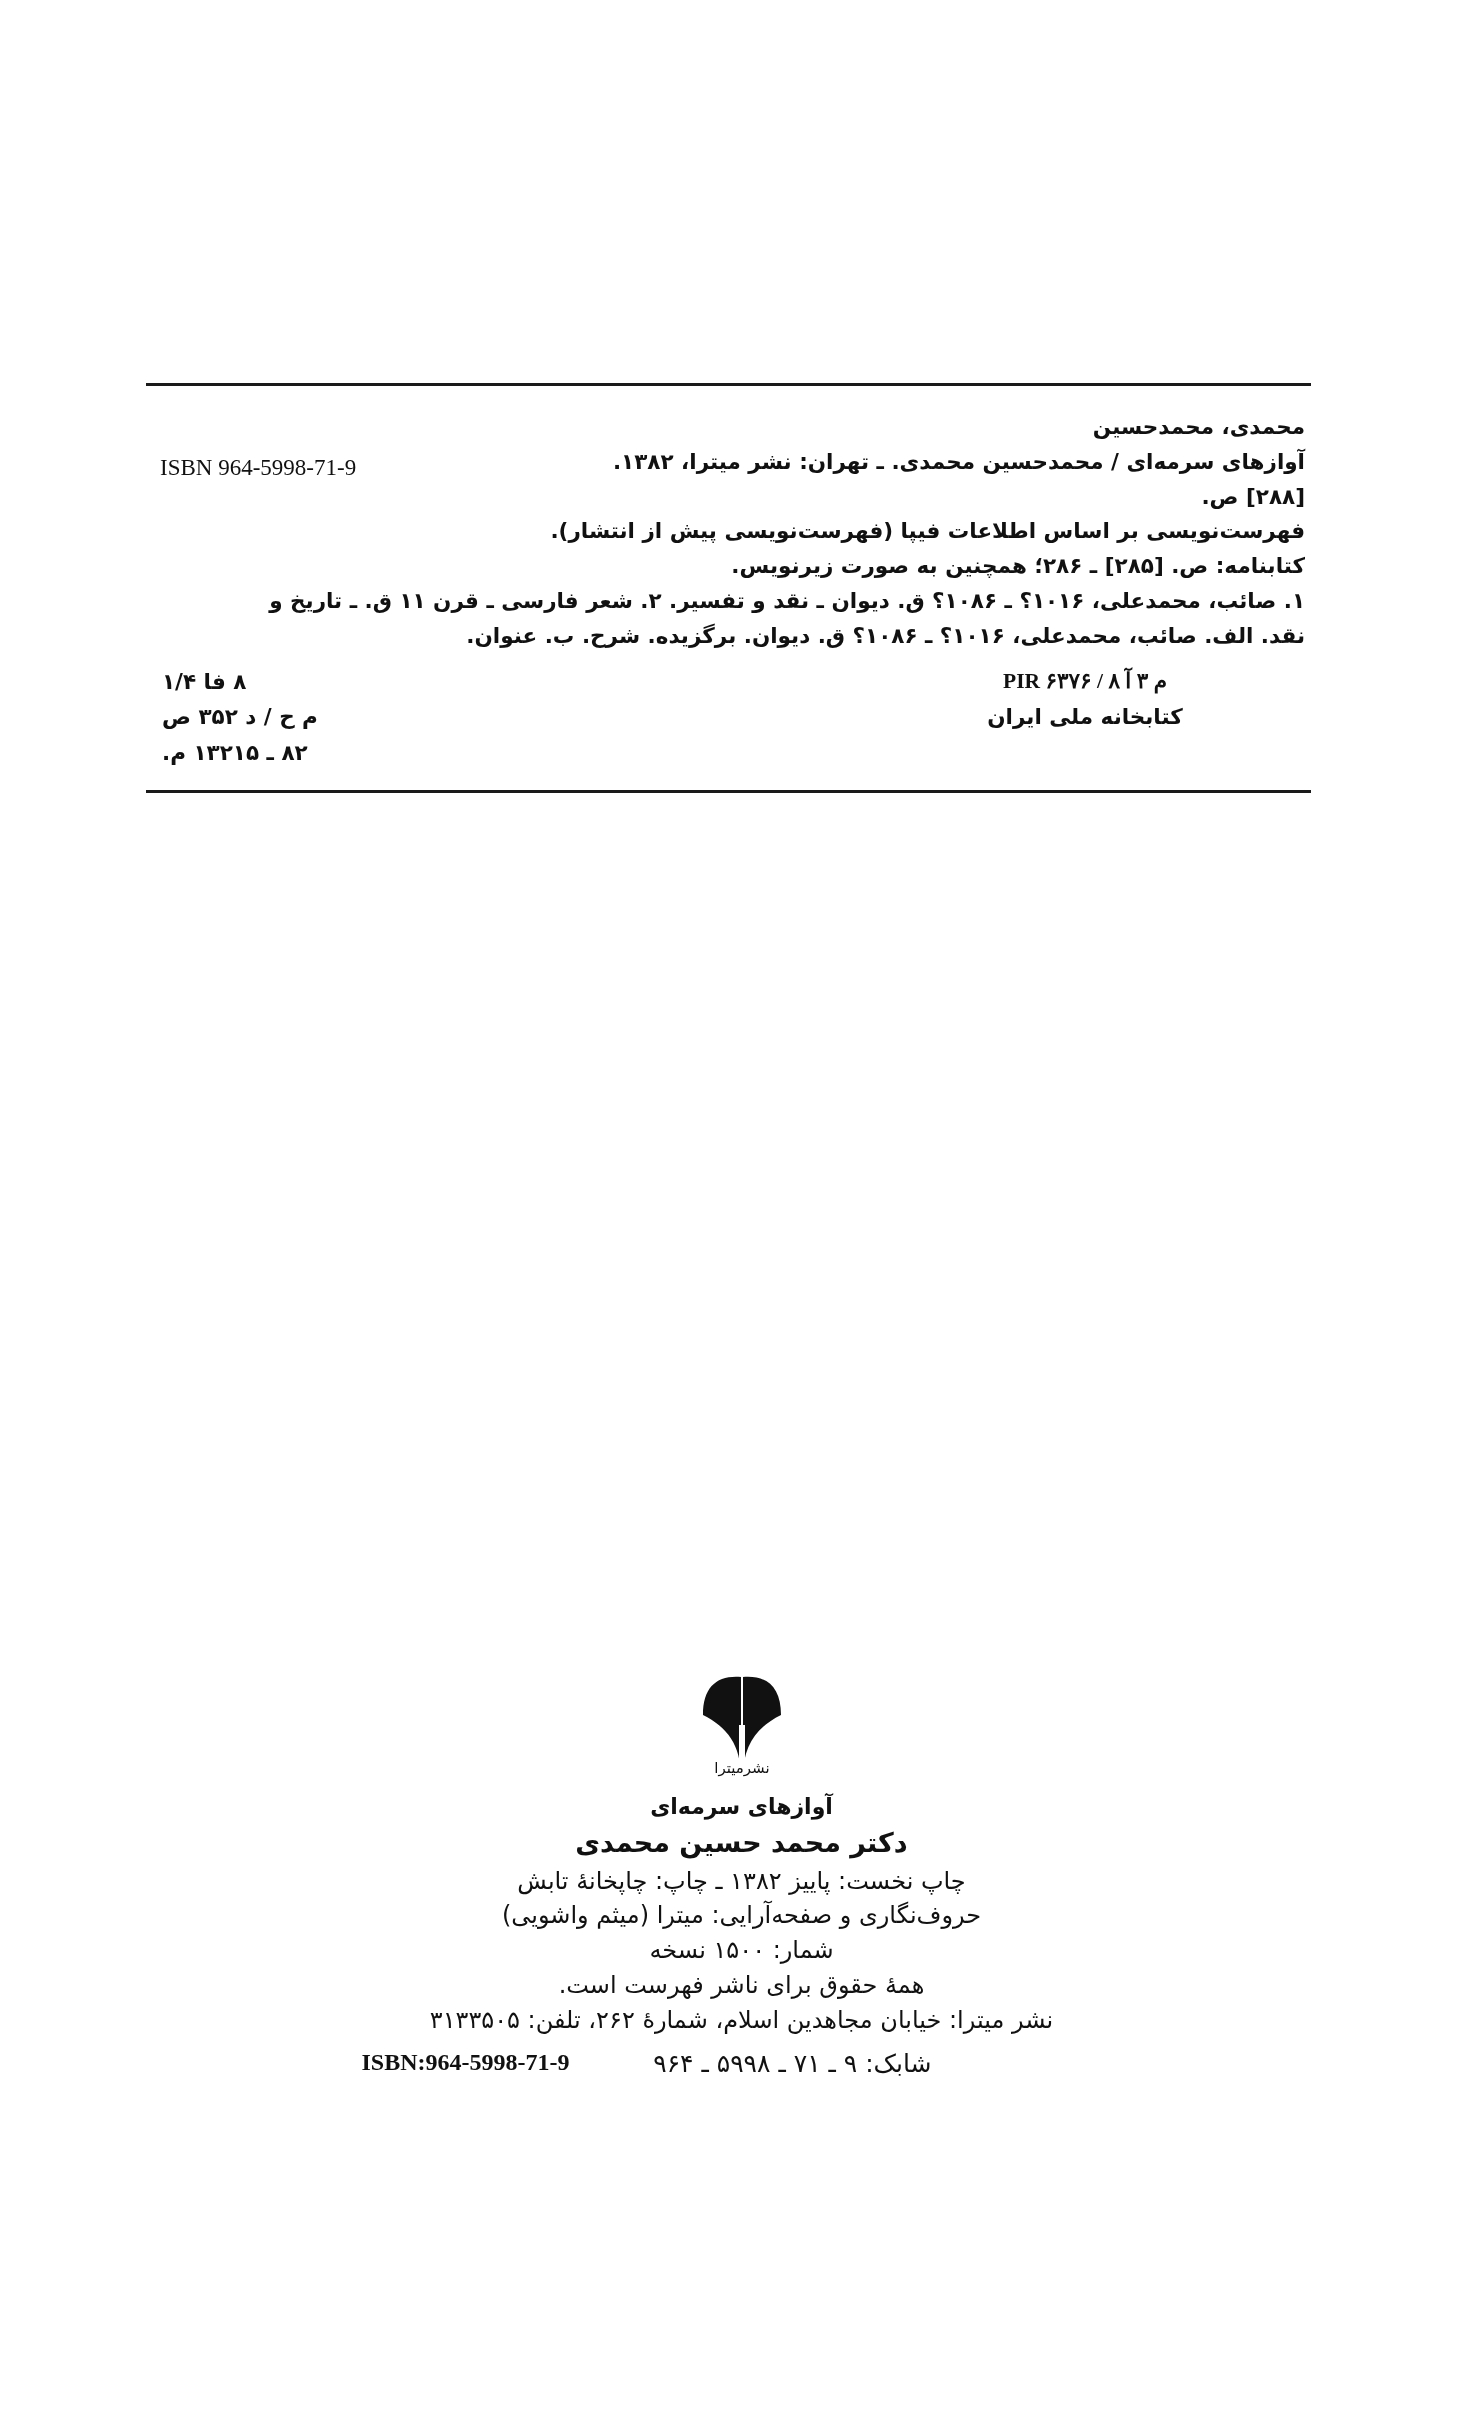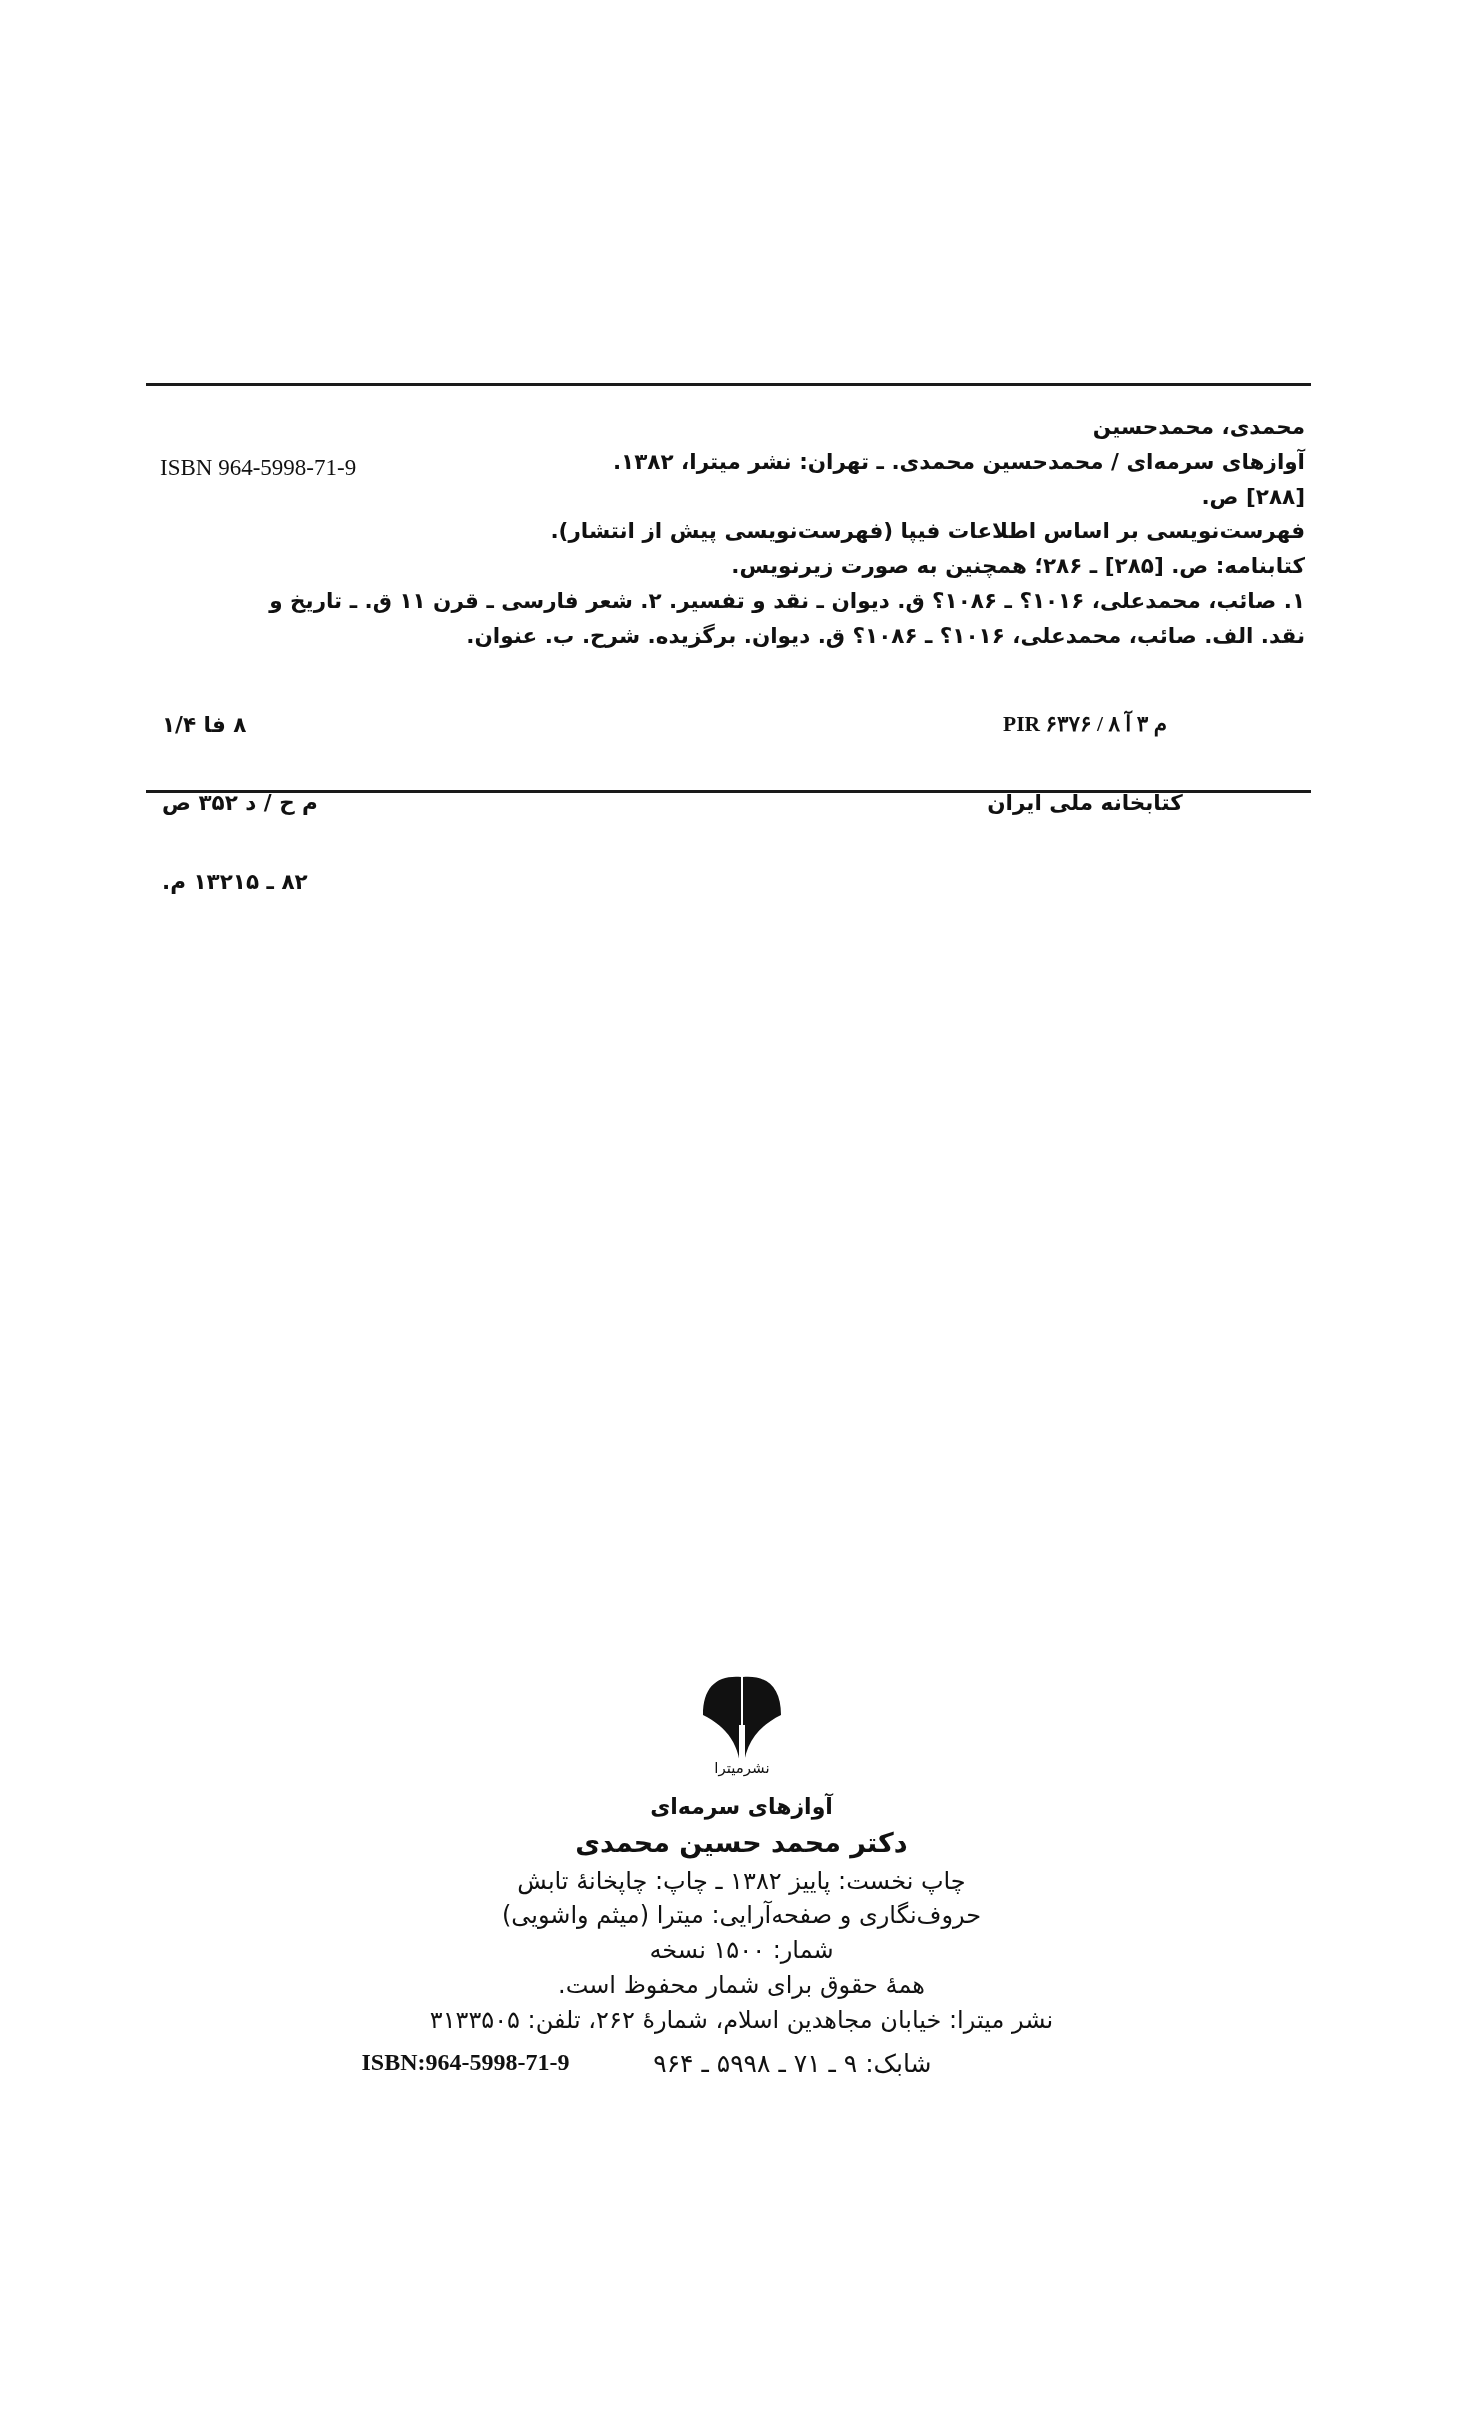--- a/index.html
+++ b/index.html
@@ -85,7 +85,6 @@
     font-weight: bold;
     line-height: 1.65;
     white-space: nowrap;
-    margin-top: 43px;
   }
   .cip-foot .fl.ltr {
     direction: ltr;

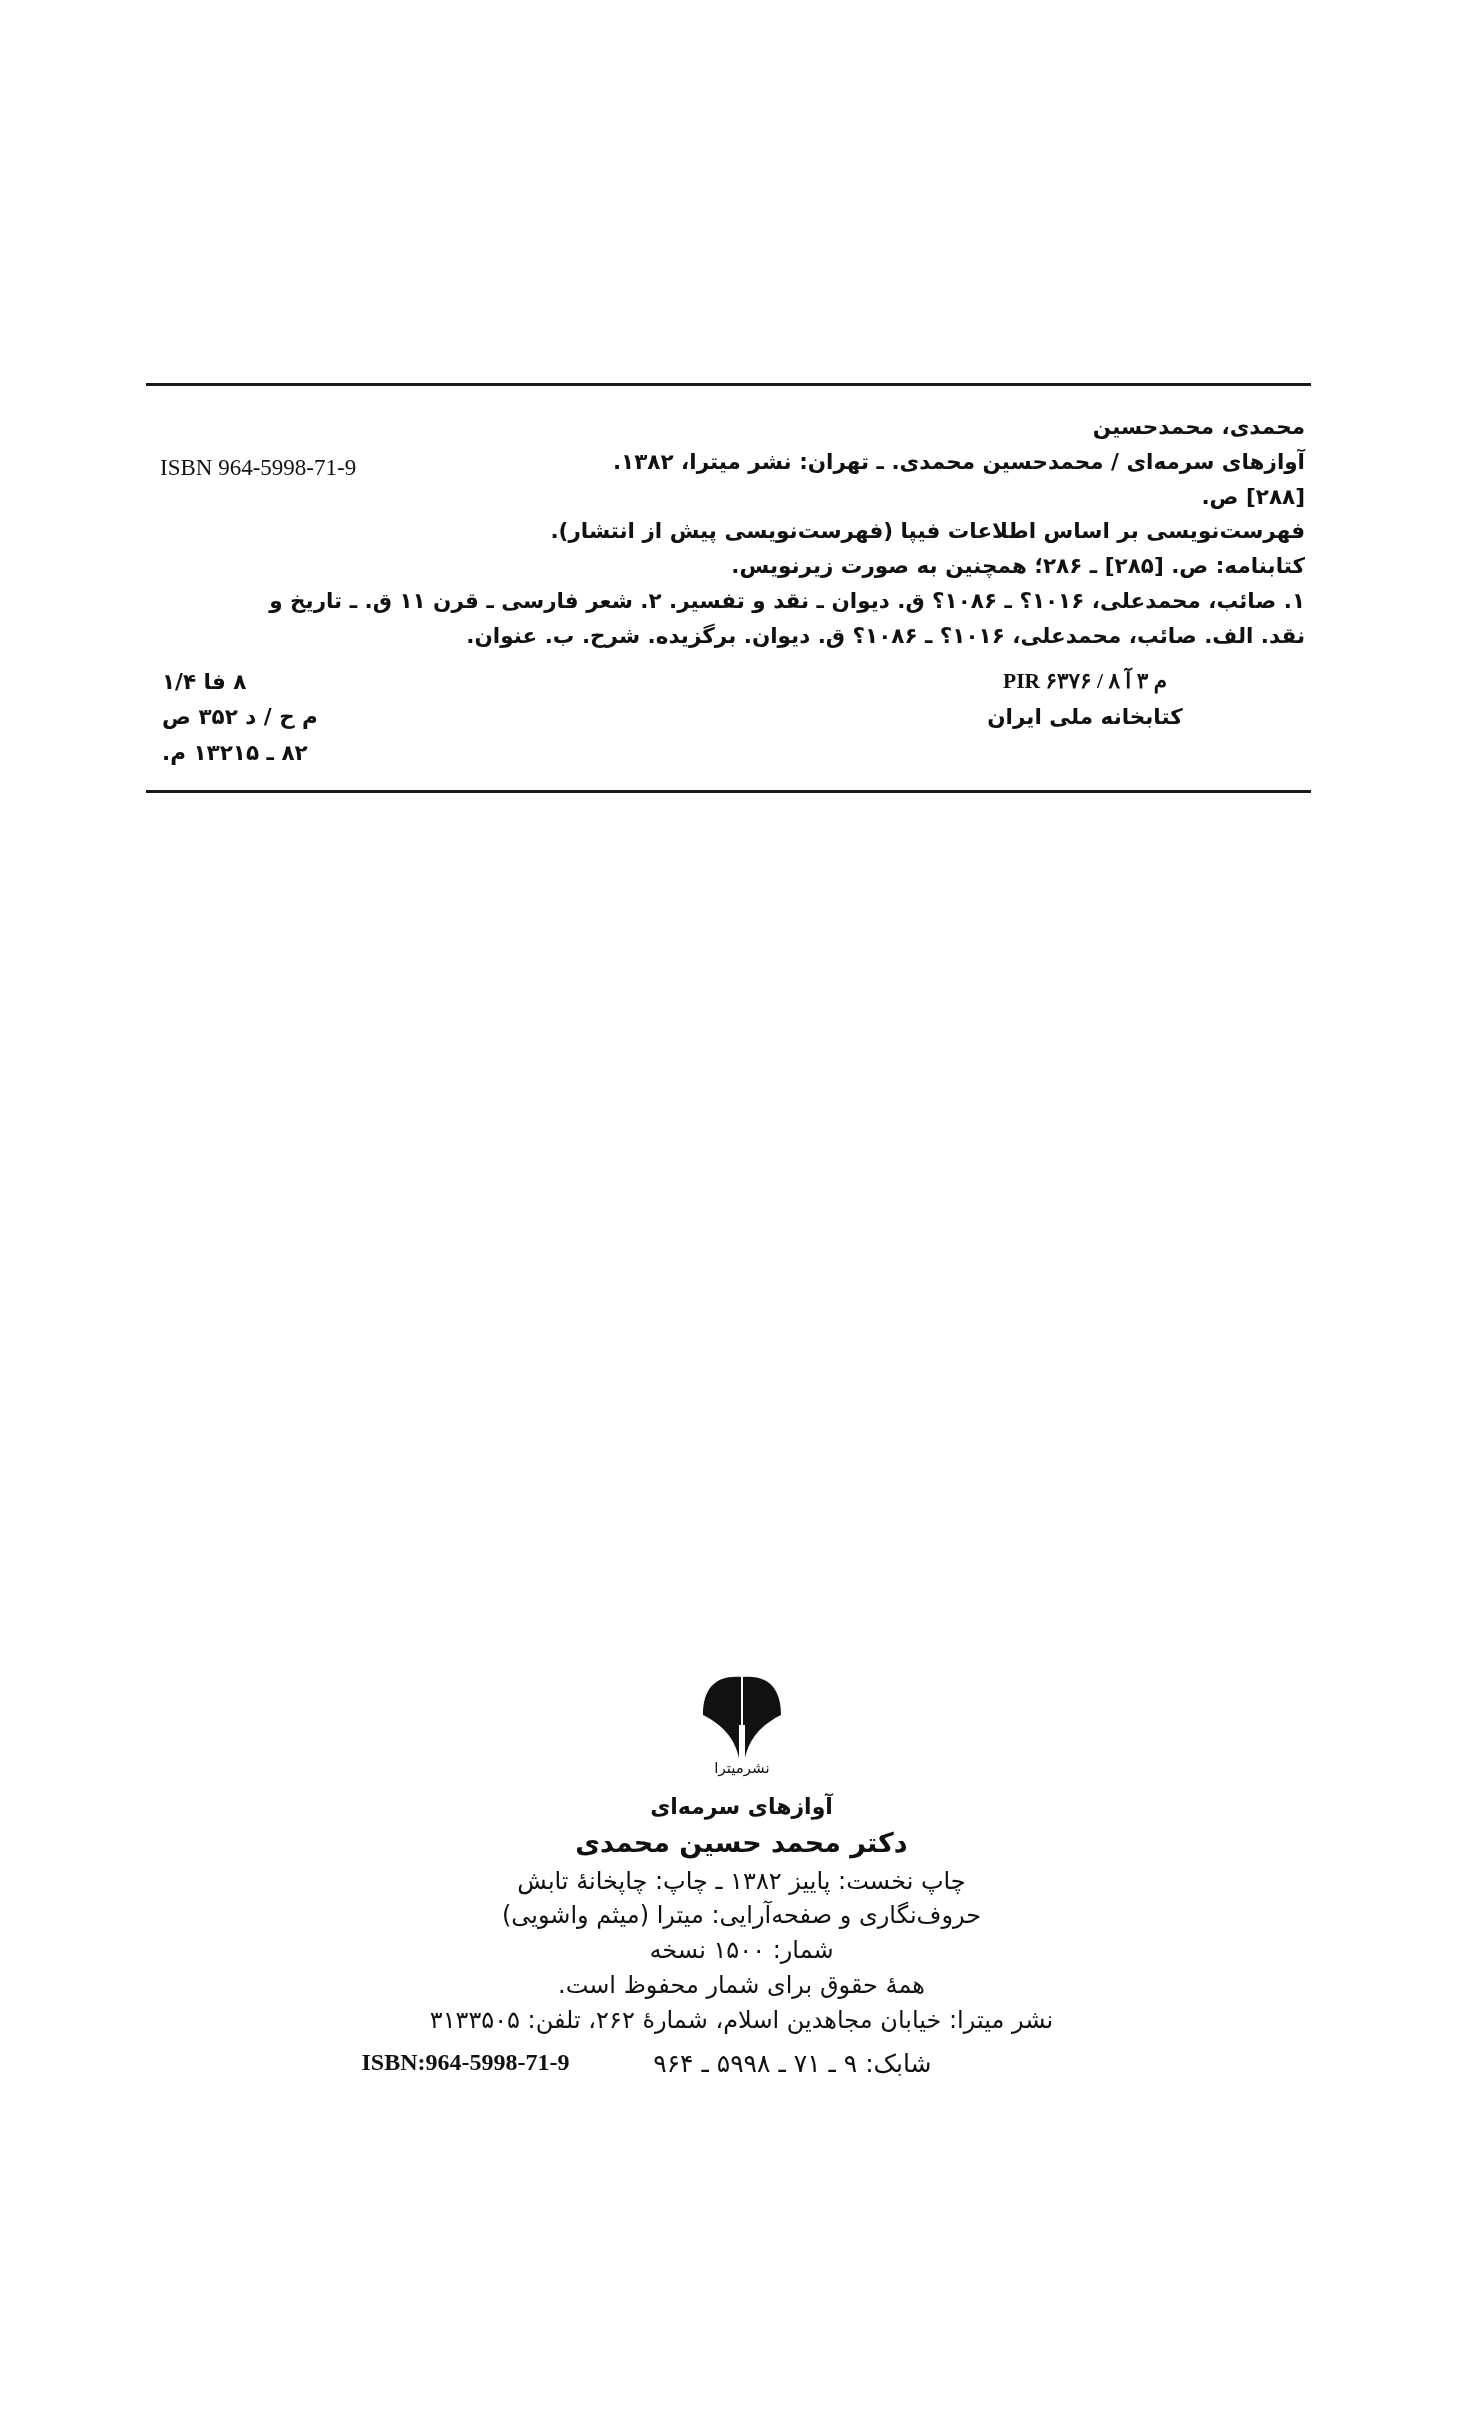--- a/index.html
+++ b/index.html
@@ -202,7 +202,7 @@
     <div class="col-line">چاپ نخست: پاییز ۱۳۸۲ ـ چاپ: چاپخانهٔ تابش</div>
     <div class="col-line">حروف‌نگاری و صفحه‌آرایی: میترا (میثم واشویی)</div>
     <div class="col-line">شمار: ۱۵۰۰ نسخه</div>
-    <div class="col-line">همهٔ حقوق برای شمار محفوظ است.</div>
+    <div class="col-line">همهٔ حقوق برای ناشر فهرست است.</div>
     <div class="col-line">نشر میترا: خیابان مجاهدین اسلام، شمارهٔ ۲۶۲، تلفن: ۳۱۳۳۵۰۵</div>
 
     <div class="col-last">

